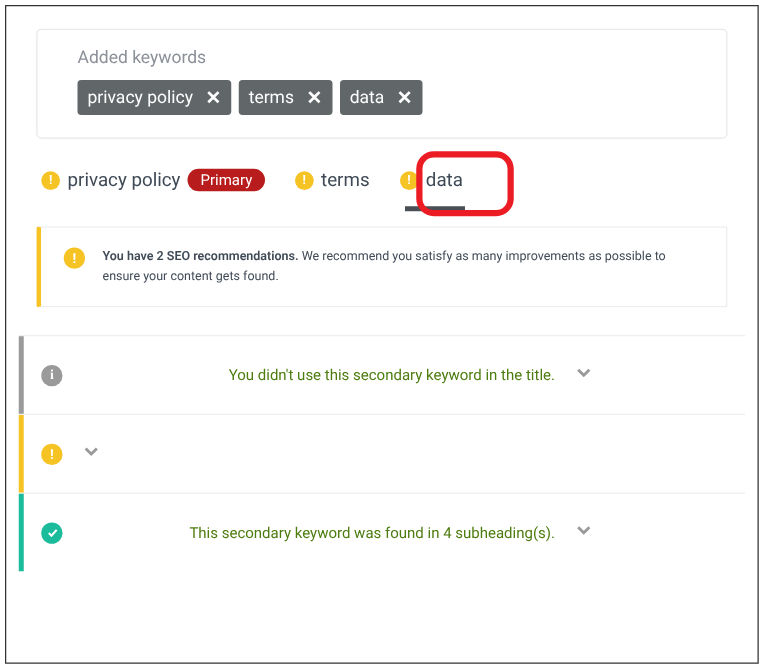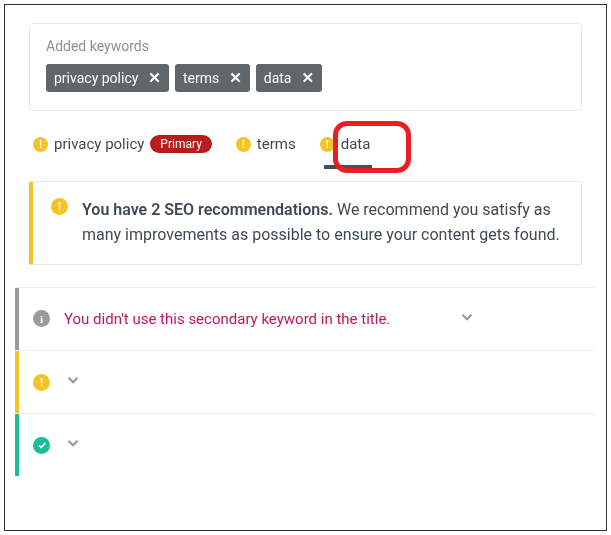--- a/index.html
+++ b/index.html
@@ -19,7 +19,7 @@
     .card {
       border: 1px solid #e8e8e8;
       border-radius: 4px;
-      padding: 14px 18px 18px 16px;
+      padding: 14px 18px 18px 32px;
       margin: 0 14px 18px 14px;
     }
     .added-label {

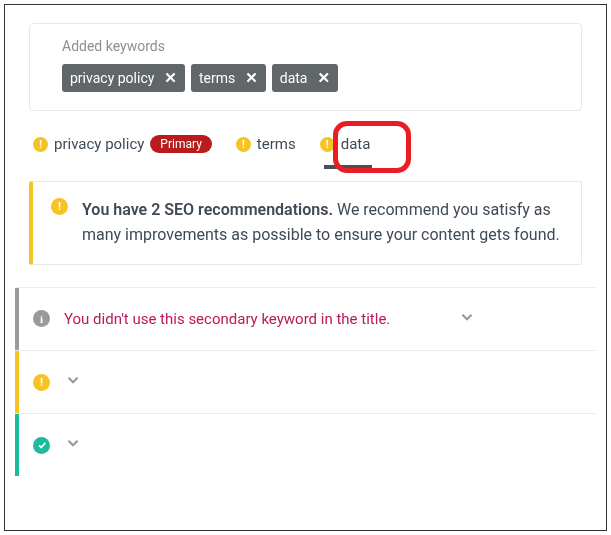--- a/index.html
+++ b/index.html
@@ -111,7 +111,7 @@
       align-items: flex-start;
     }
     .rec-text {
-      font-size: 16px;
+      font-size: 10px;
       line-height: 1.55;
       color: #3f4a56;
     }

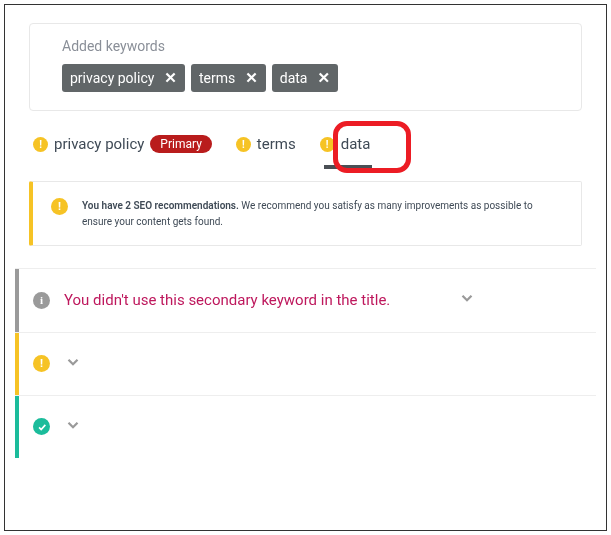--- a/index.html
+++ b/index.html
@@ -133,10 +133,11 @@
     .acc-bar.green { background: #1bbc9b; }
     .acc-text {
       flex: 1;
-      font-size: 15px;
-      color: #be185d;
+      font-size: 12px;
+      color: #4d7c0f;
       line-height: 1.5;
       max-width: 380px;
+      text-align: right;
     }
     .chevron {
       color: #9a9a9a;

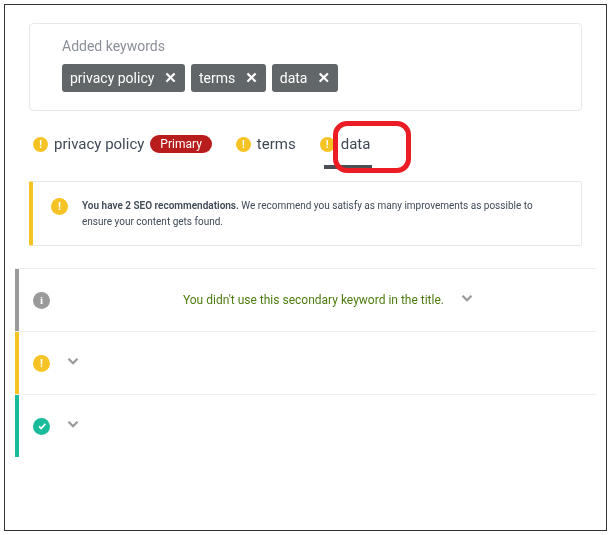--- a/index.html
+++ b/index.html
@@ -250,6 +250,7 @@
           <polyline points="5 13 10 18 20 7"></polyline>
         </svg>
     </span>
+    <div class="acc-text">This secondary keyword was found in 4 subheading(s).</div>
     <span class="chevron">
       <svg viewBox="0 0 24 24" fill="none" stroke="currentColor" stroke-width="3">
           <polyline points="6 9 12 15 18 9"></polyline>

